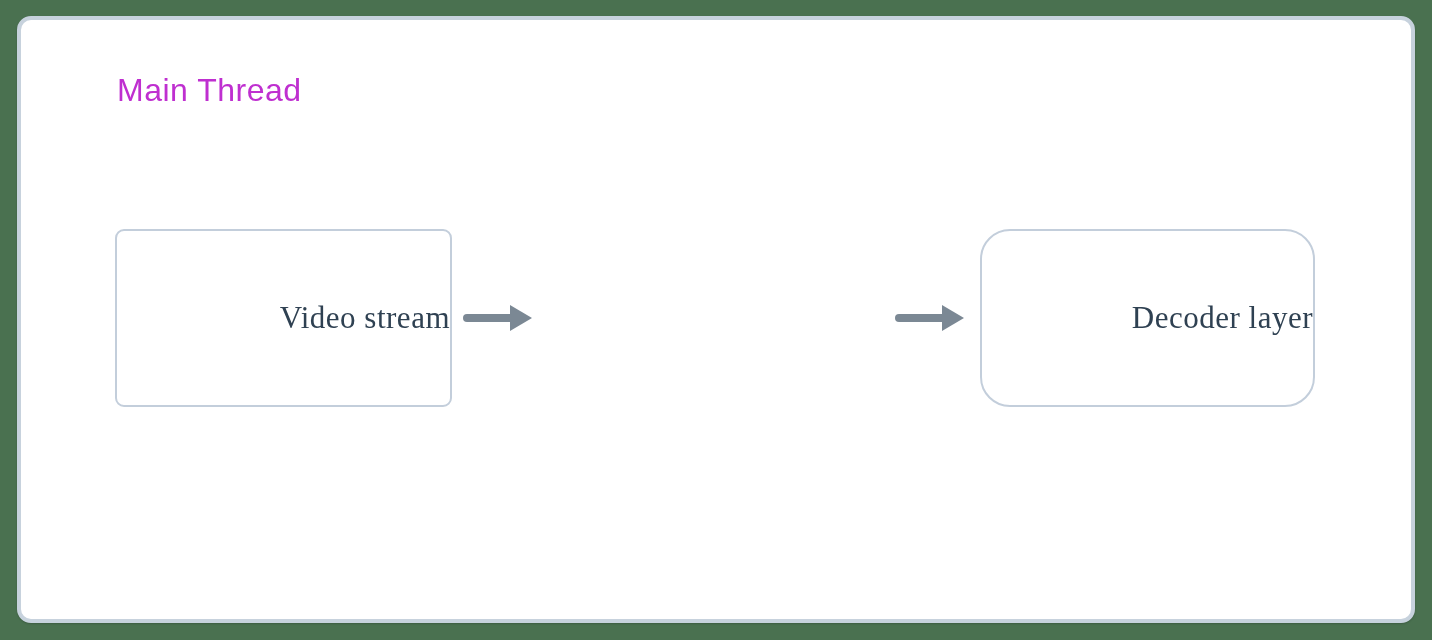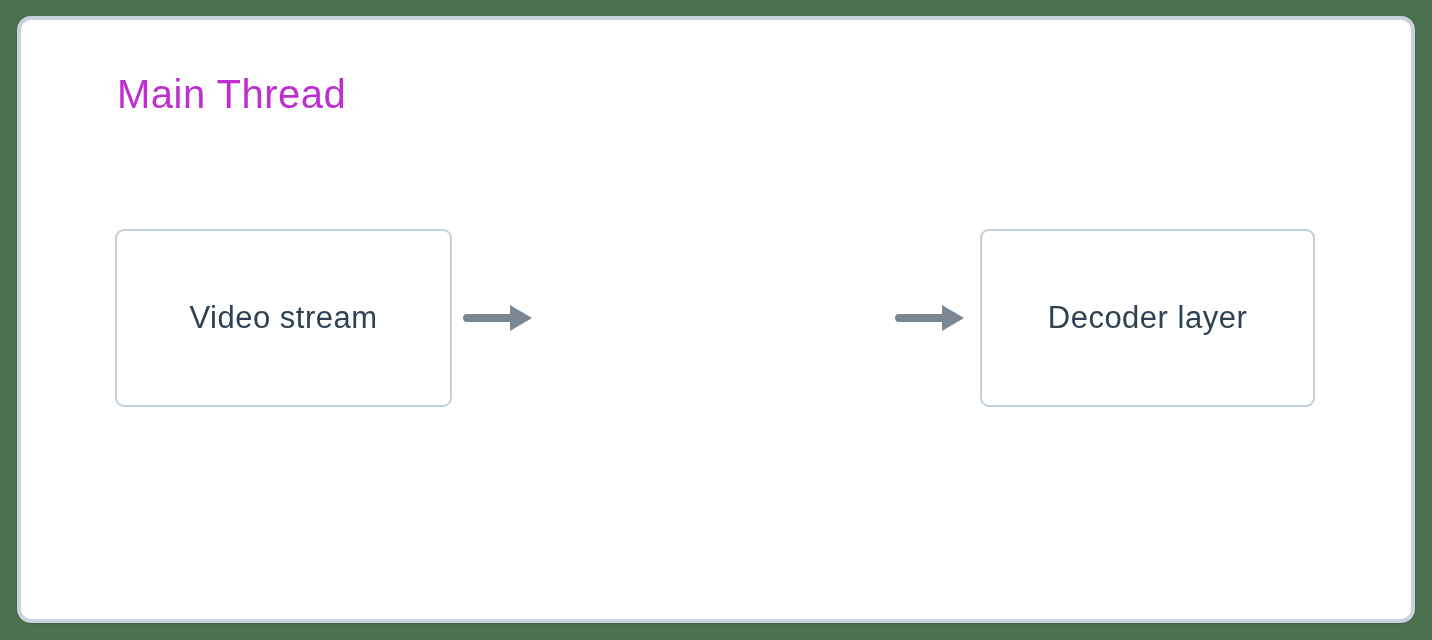--- a/index.html
+++ b/index.html
@@ -29,7 +29,7 @@
     position: absolute;
     left: 96px;
     top: 52px;
-    font-size: 40px;
+    font-size: 32px;
     font-weight: 400;
     letter-spacing: 0.5px;
     color: var(--title-text, #bf2fd0);

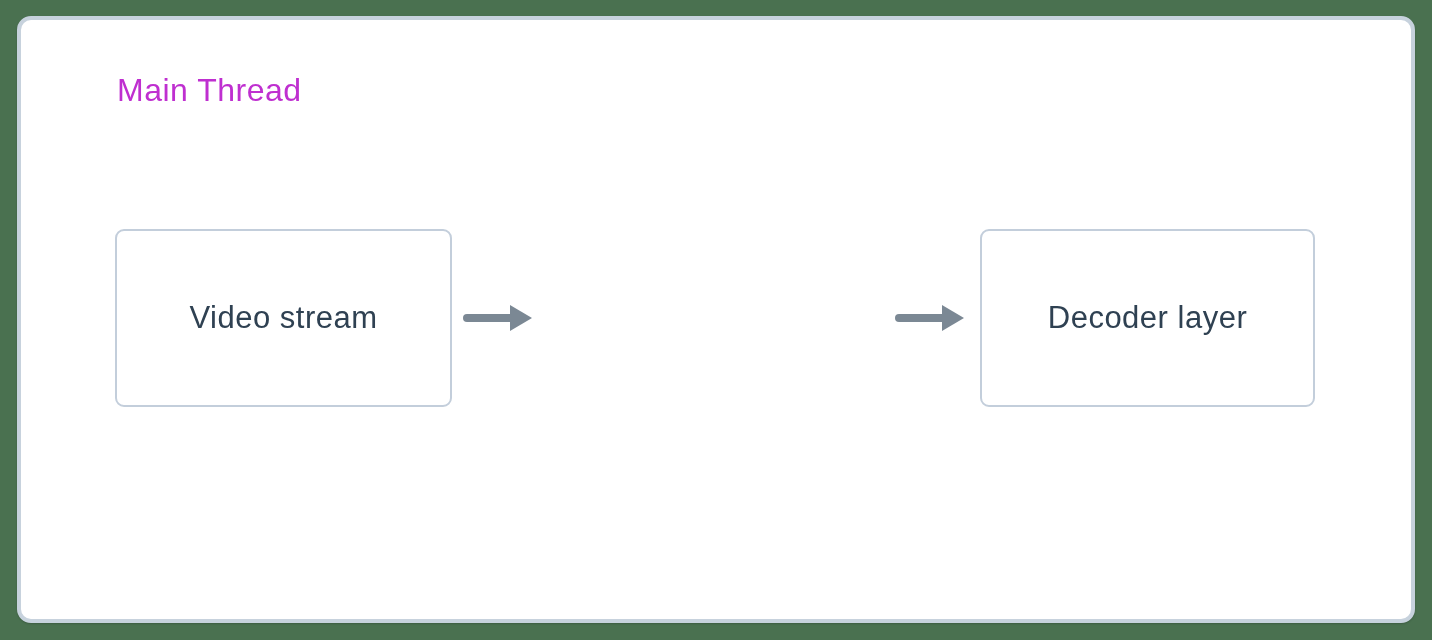--- a/index.html
+++ b/index.html
@@ -44,8 +44,9 @@
     border-radius: 9px;
     display: flex;
     align-items: center;
-    justify-content: center;
+    justify-content: flex-end;
     box-sizing: border-box;
+    font-family: Liberation Serif, serif;
   }
   .node-label {
     font-size: 31px;

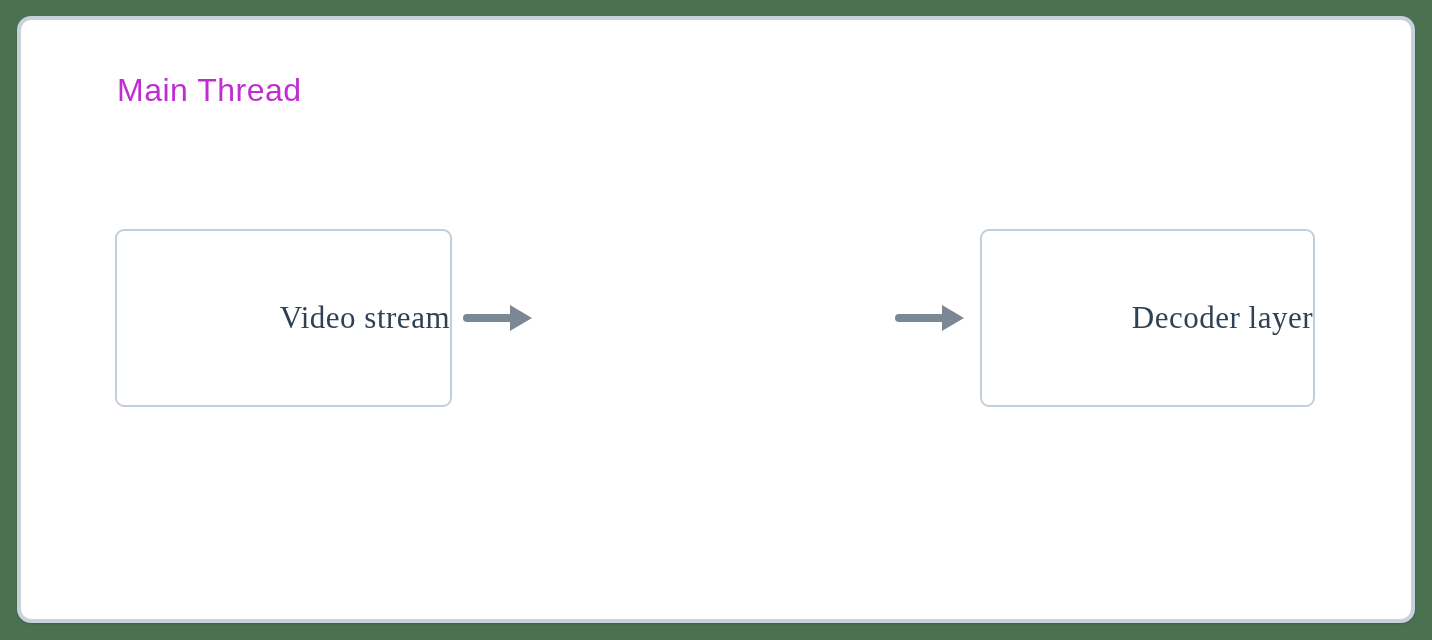--- a/index.html
+++ b/index.html
@@ -56,7 +56,7 @@
   }
   .node-1 { left: 94px;  width: 337px; }
   .node-2 { left: 527px; width: 338px; }
-  .node-3 { left: 959px; width: 335px; }
+  .node-3 { left: 959px; width: 335px; border-radius: 30px; }
   .arrow {
     position: absolute;
     top: 282px;

